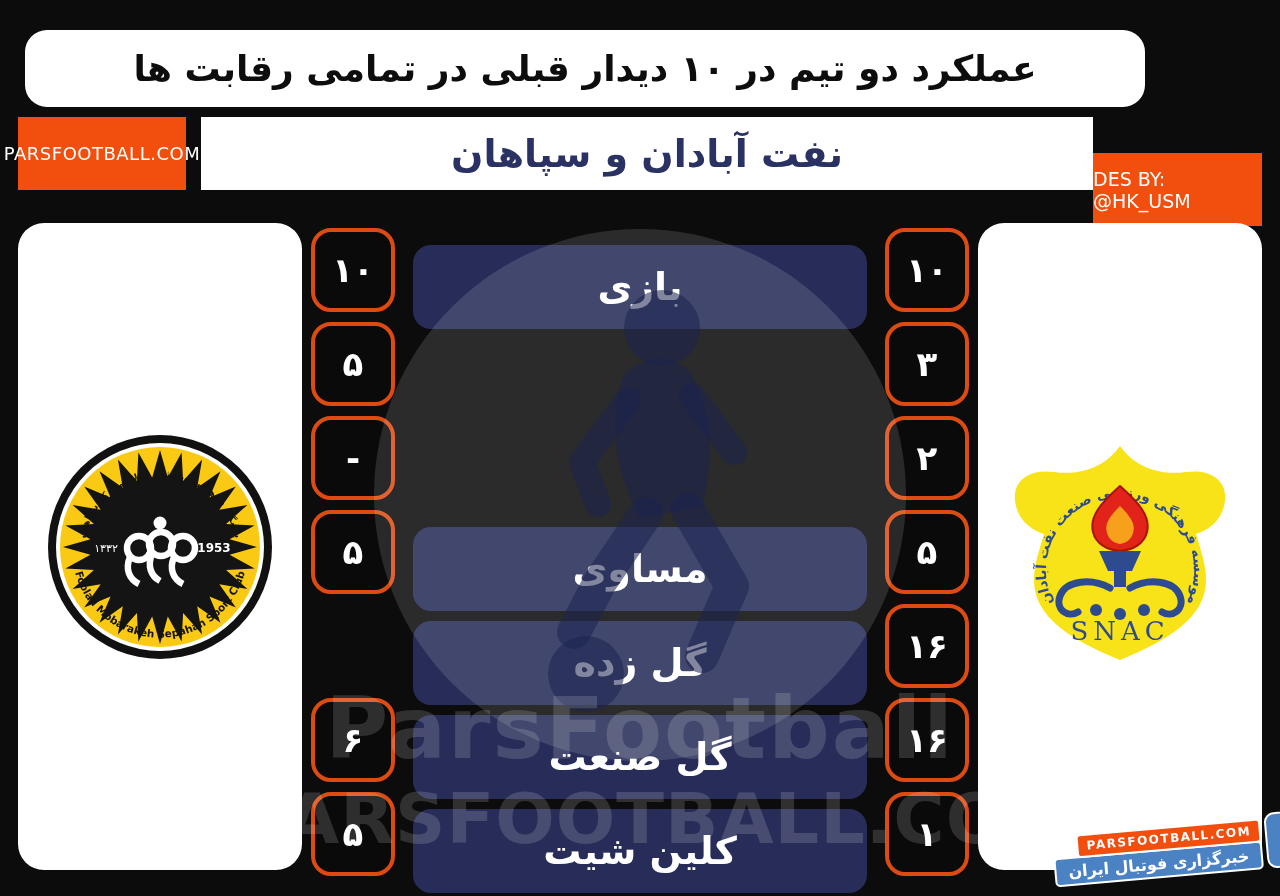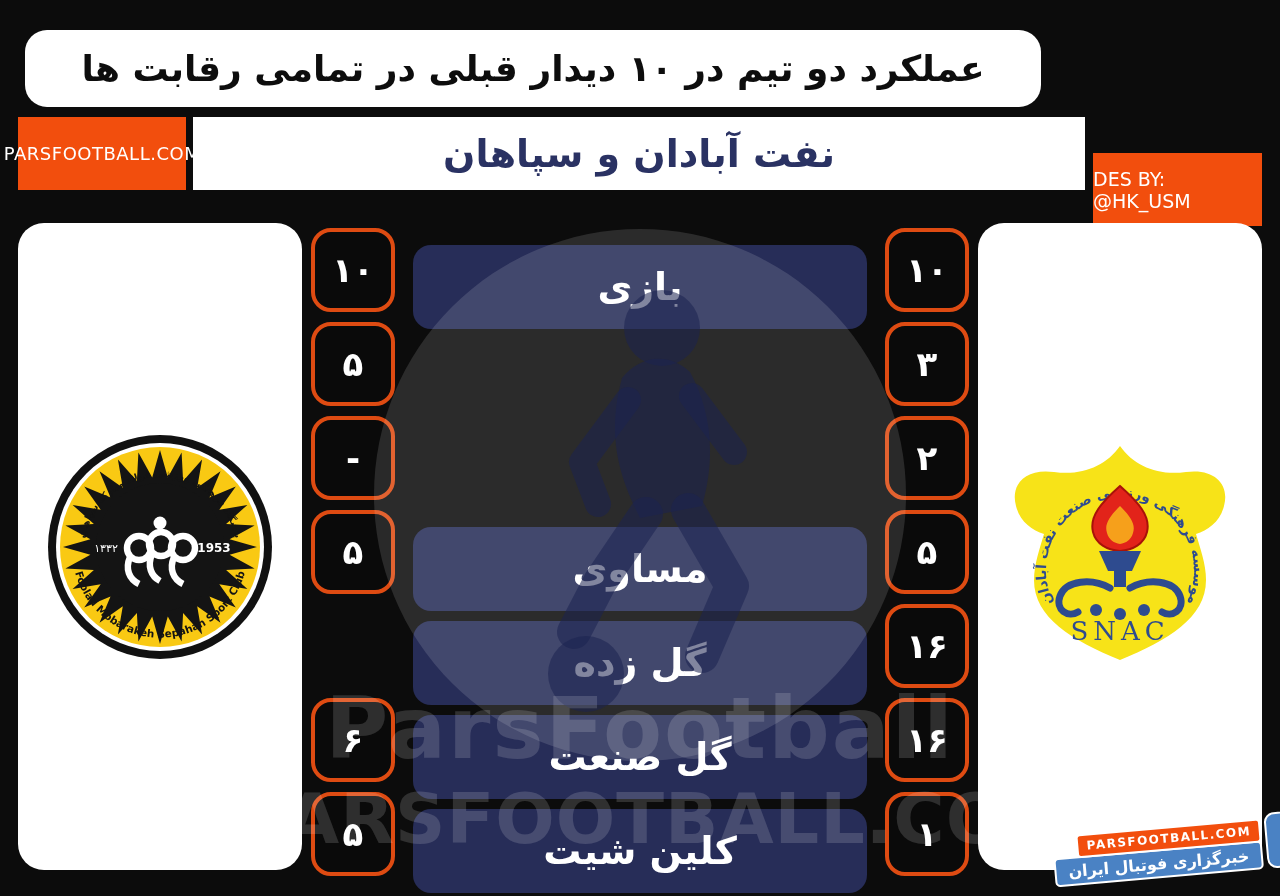--- a/index.html
+++ b/index.html
@@ -11,7 +11,7 @@
   .fa{direction:rtl;}
   
   .banner{
-    position:absolute;left:25px;top:30px;width:1016px;height:77px;
+    position:absolute;left:25px;top:30px;width:1120px;height:77px;
     background:#ffffff;border-radius:22px;
     display:flex;align-items:center;justify-content:center;
   }

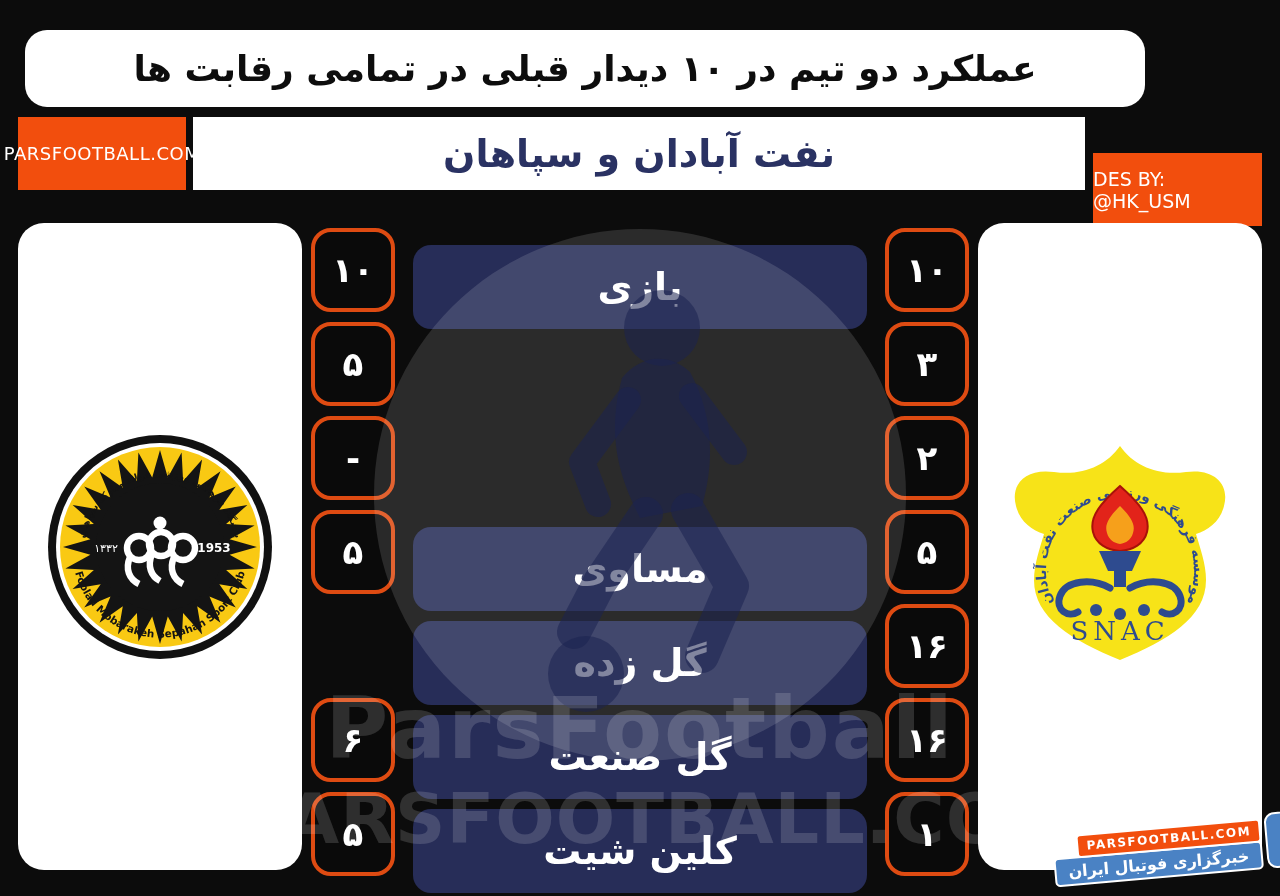--- a/index.html
+++ b/index.html
@@ -22,7 +22,7 @@
   .hdr-box{position:absolute;top:117px;height:73px;display:flex;align-items:center;justify-content:center;}
   .hdr-orange{background:var(--orange);color:#fff;}
   .hdr-left{left:18px;width:168px;font-size:18px;letter-spacing:.5px;}
-  .hdr-center{left:193px;width:892px;background:#ffffff;}
+  .hdr-center{left:201px;width:892px;background:#ffffff;}
   .hdr-center .match-title{color:var(--title-navy);font-size:38px;font-weight:bold;}
   .hdr-right{left:1093px;width:169px;font-size:19px;margin-top:36px;}
   

